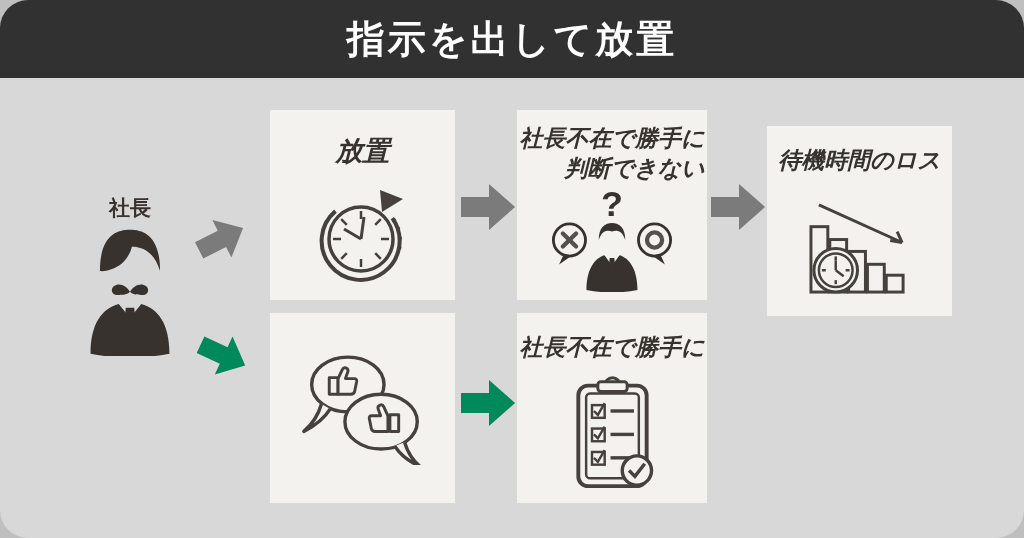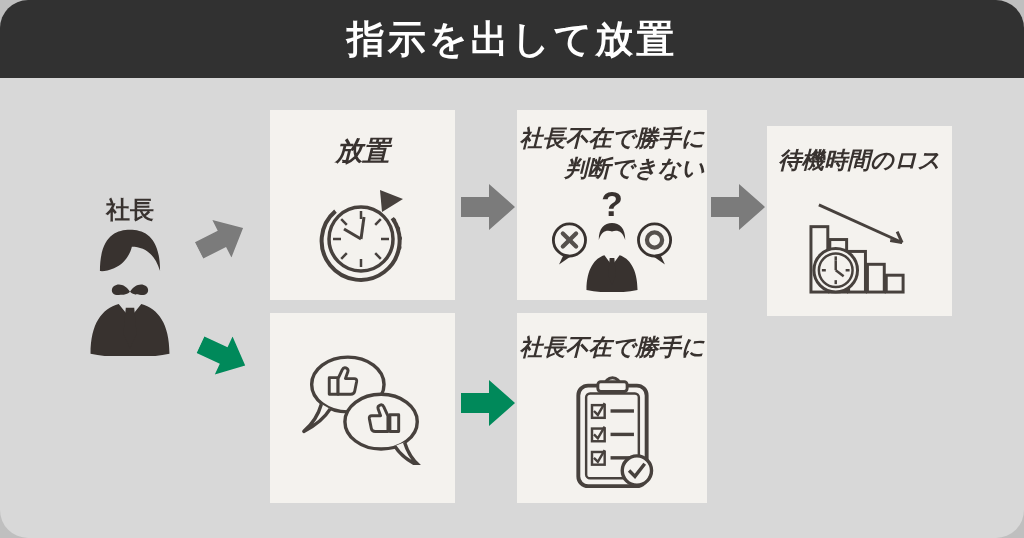--- a/index.html
+++ b/index.html
@@ -27,7 +27,7 @@
   
   .actor-label{
     position:absolute;left:85px;top:194px;width:90px;
-    text-align:center;font-size:24px;font-weight:bold;color:#38322f;
+    text-align:center;font-size:21px;font-weight:bold;color:#38322f;
   }
   .actor-icon{position:absolute;left:83px;top:220px;}
   

